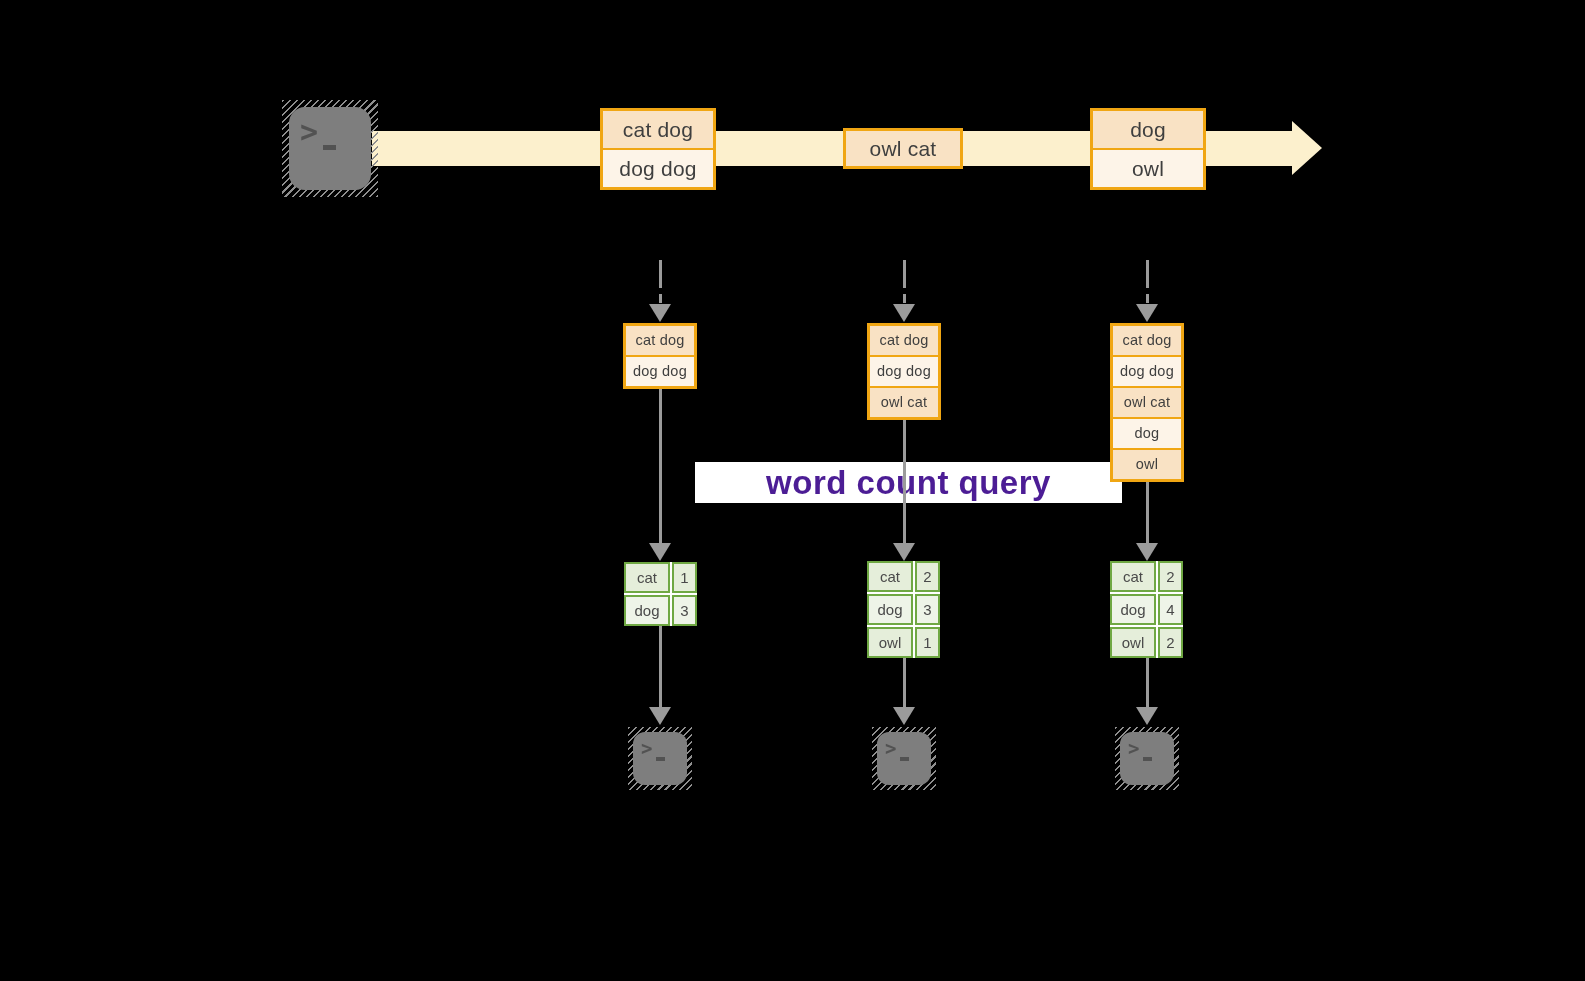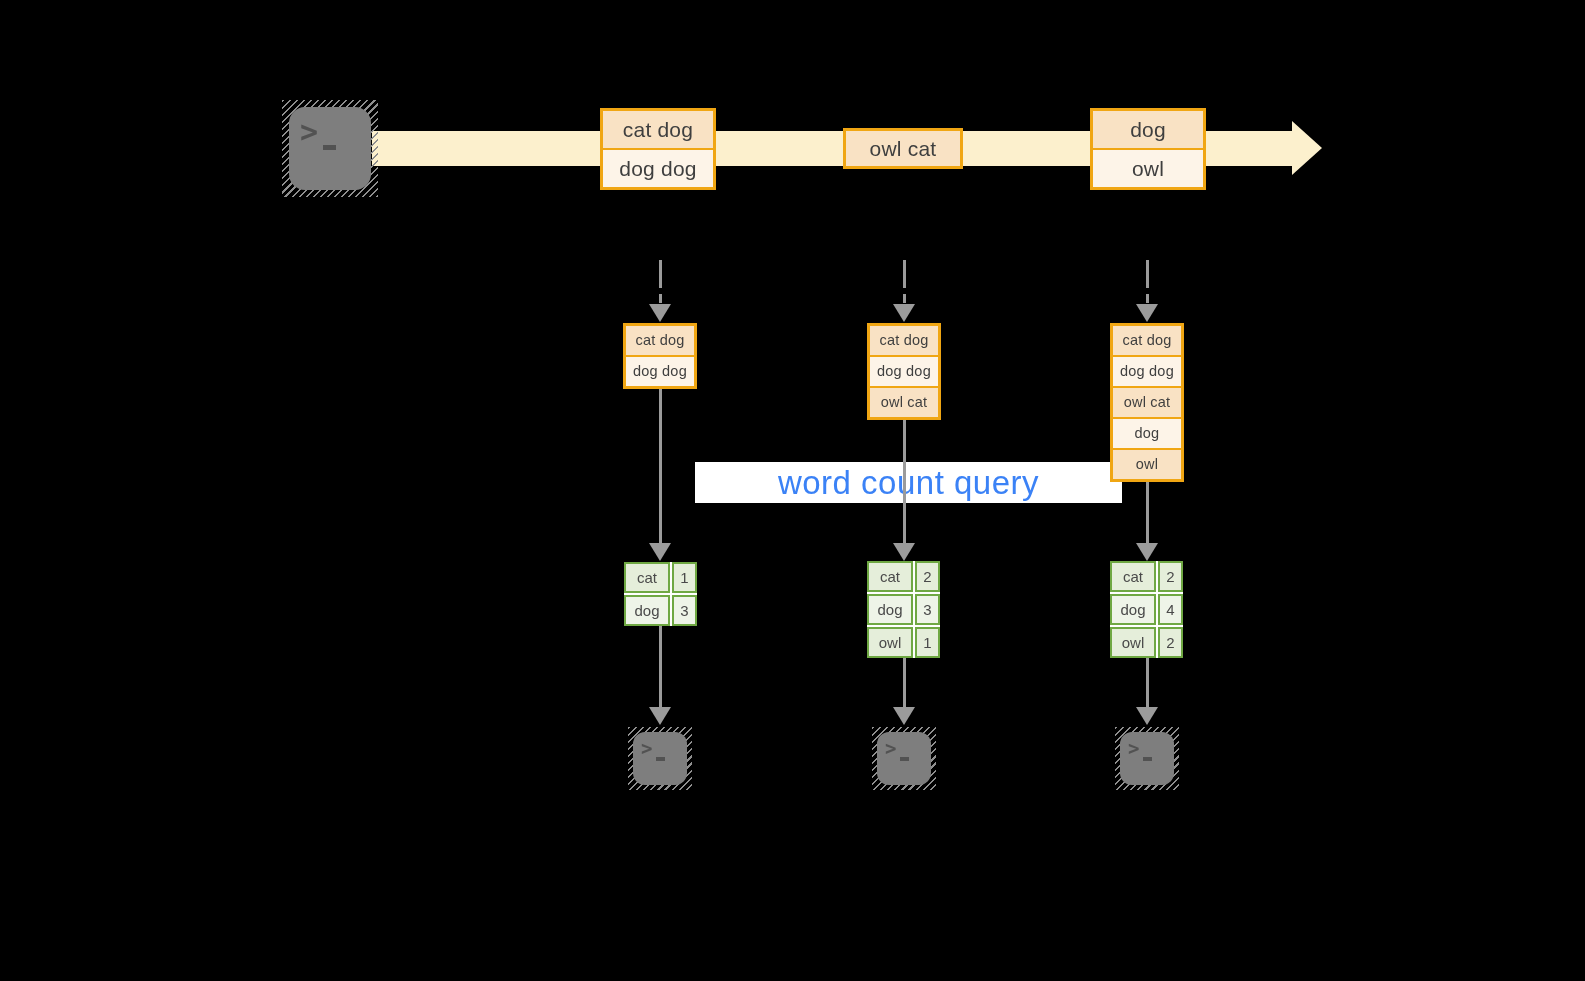--- a/index.html
+++ b/index.html
@@ -44,7 +44,7 @@
   
   .query-band { position:absolute; left:695px; top:462px; width:427px; height:41px;
     background:#ffffff; z-index:1; text-align:center; }
-  .query-band span { font-size:33px; line-height:41px; font-weight:400; color:#3b82f6; letter-spacing:0.5px; }
+  .query-band span { font-size:33px; line-height:41px; font-weight:700; color:#4c1d95; letter-spacing:0.5px; }
 
   
   .gtable { position:absolute; z-index:3; display:grid; grid-template-columns:46px 25px;

